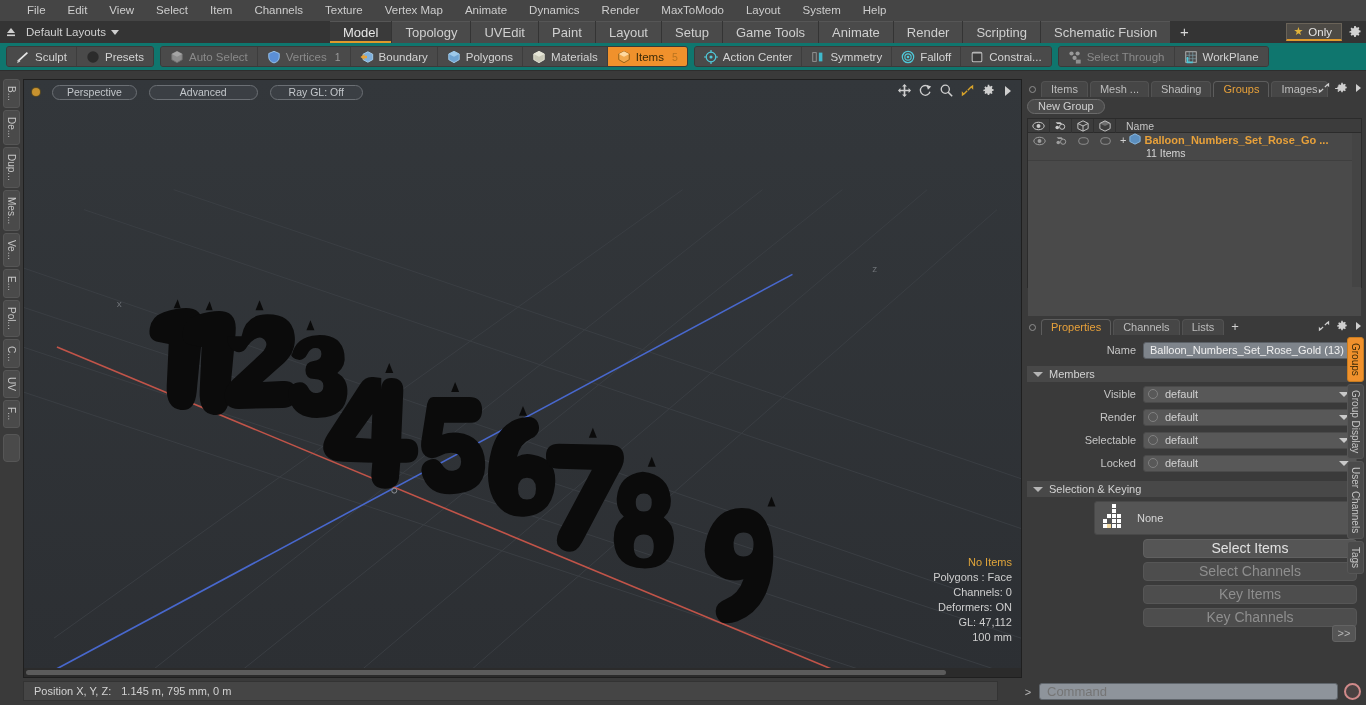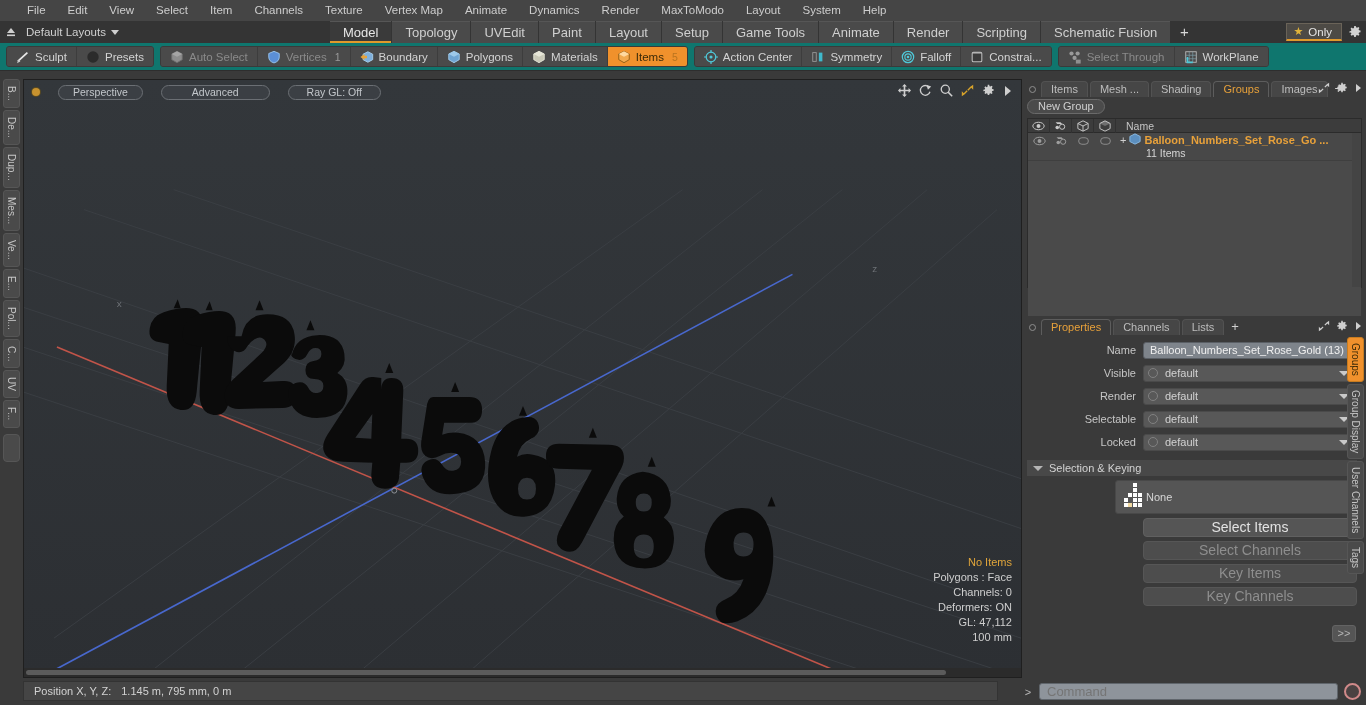--- a/index.html
+++ b/index.html
@@ -82,7 +82,7 @@
 
   
   .viewwrap { position:absolute; left:23px; top:79px; width:999px; height:599px; background:#2f3236; border:1px solid #1f1f1f;}
-  .vpheader { position:absolute; left:0; top:0; width:100%; height:24px; display:flex; align-items:center; padding-left:8px; gap:18px;}
+  .vpheader { position:absolute; left:0; top:0; width:100%; height:24px; display:flex; align-items:center; padding-left:8px; gap:12px;}
   .vp-dot { width:8px;height:8px;border-radius:50%; background:#c7922f; box-shadow:0 0 0 1px #5a4a20;}
   .pill {
     height:15px; border:1px solid #6b6f74; border-radius:8px; background:#3b3f44;

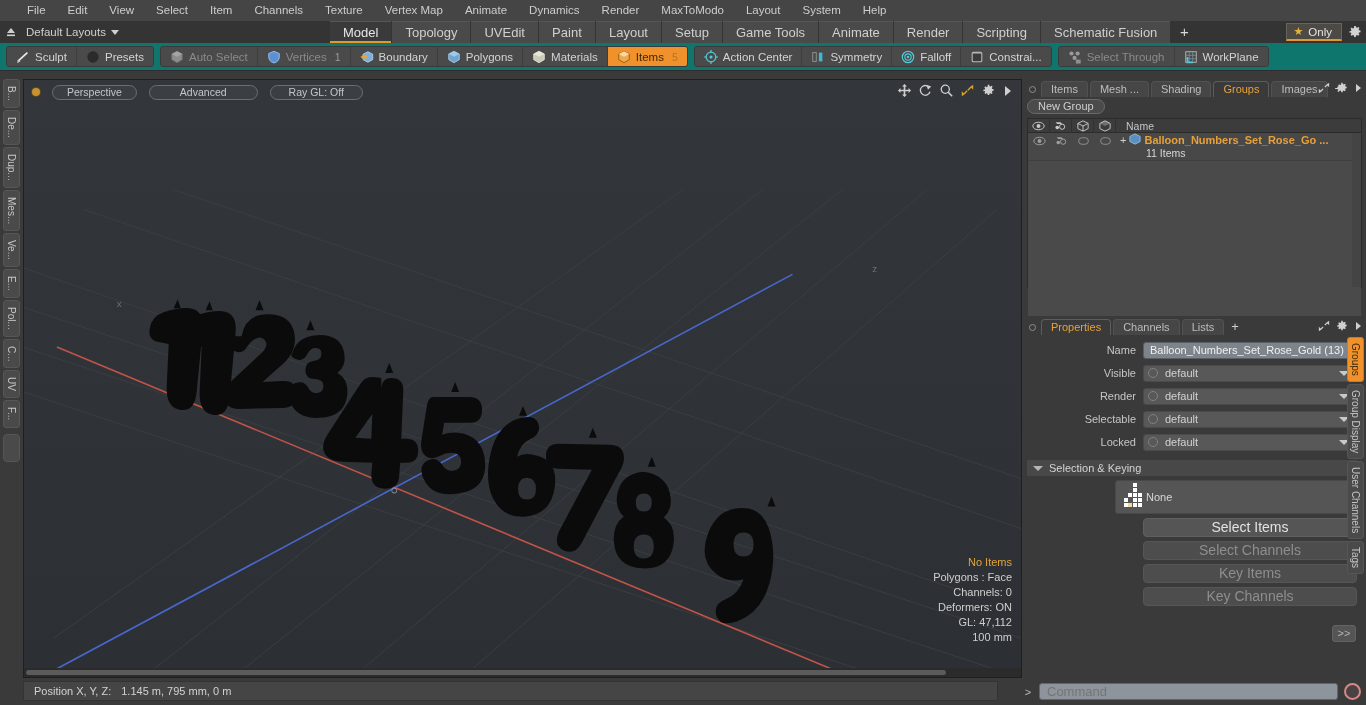--- a/index.html
+++ b/index.html
@@ -685,6 +685,10 @@
         <span class="finput">Balloon_Numbers_Set_Rose_Gold (13)</span>
       </div>
 
+      <div class="section">
+        <span class="tri"></span>
+        <span>Members</span>
+      </div>
 
       <div id="propfields">
           <div class="formrow">

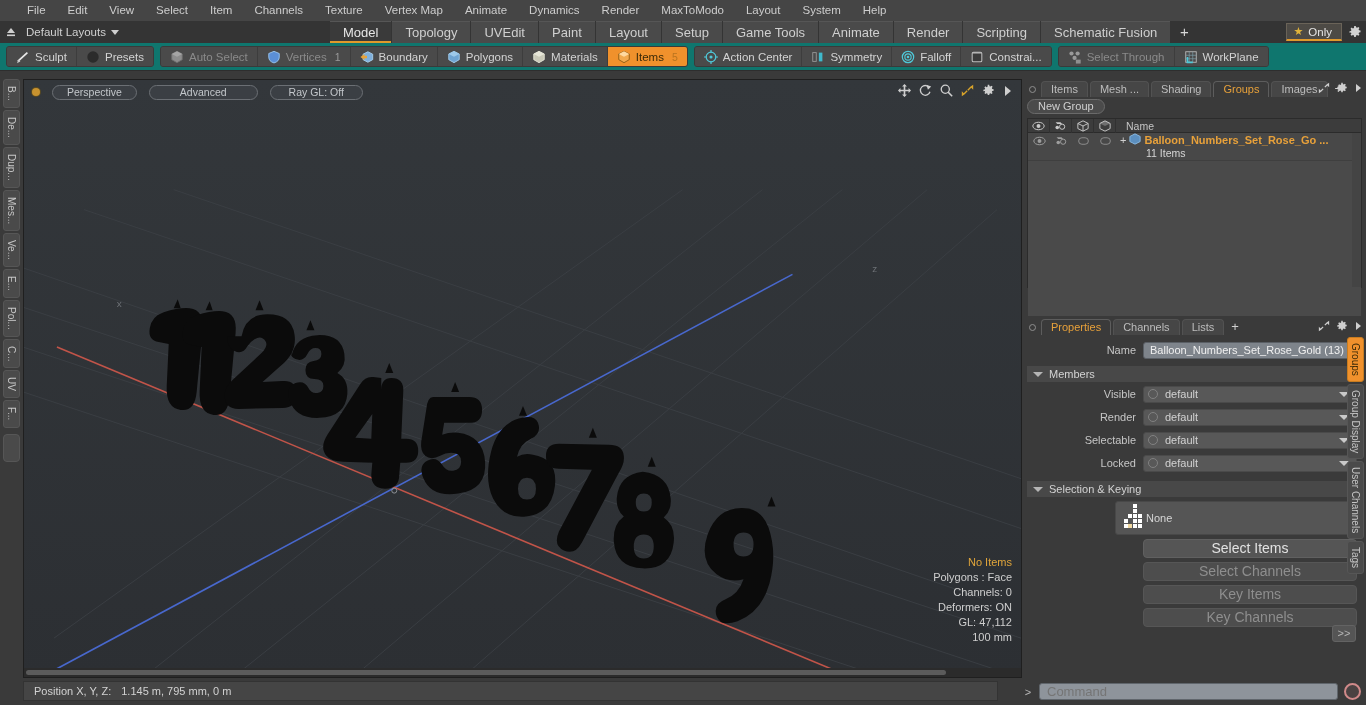--- a/index.html
+++ b/index.html
@@ -147,8 +147,8 @@
   }
   .tri { width:0;height:0;border-left:5px solid transparent;border-right:5px solid transparent;border-top:5px solid #b5b5b5;}
   .keybox {
-    margin-left:92px; margin-right:9px; height:34px; background:#555555; border:1px solid #484848;
-    border-radius:3px; display:flex; align-items:center; padding-left:8px; position:relative; margin-top:4px;
+    margin-left:71px; margin-right:9px; height:34px; background:#555555; border:1px solid #484848;
+    border-radius:3px; display:flex; align-items:center; padding-left:8px; gap:12px; position:relative; margin-top:4px;
   }
   .keybox .corner { position:absolute; right:2px; bottom:2px; width:0;height:0;
     border-left:6px solid transparent; border-bottom:6px solid #7d7d7d;}

